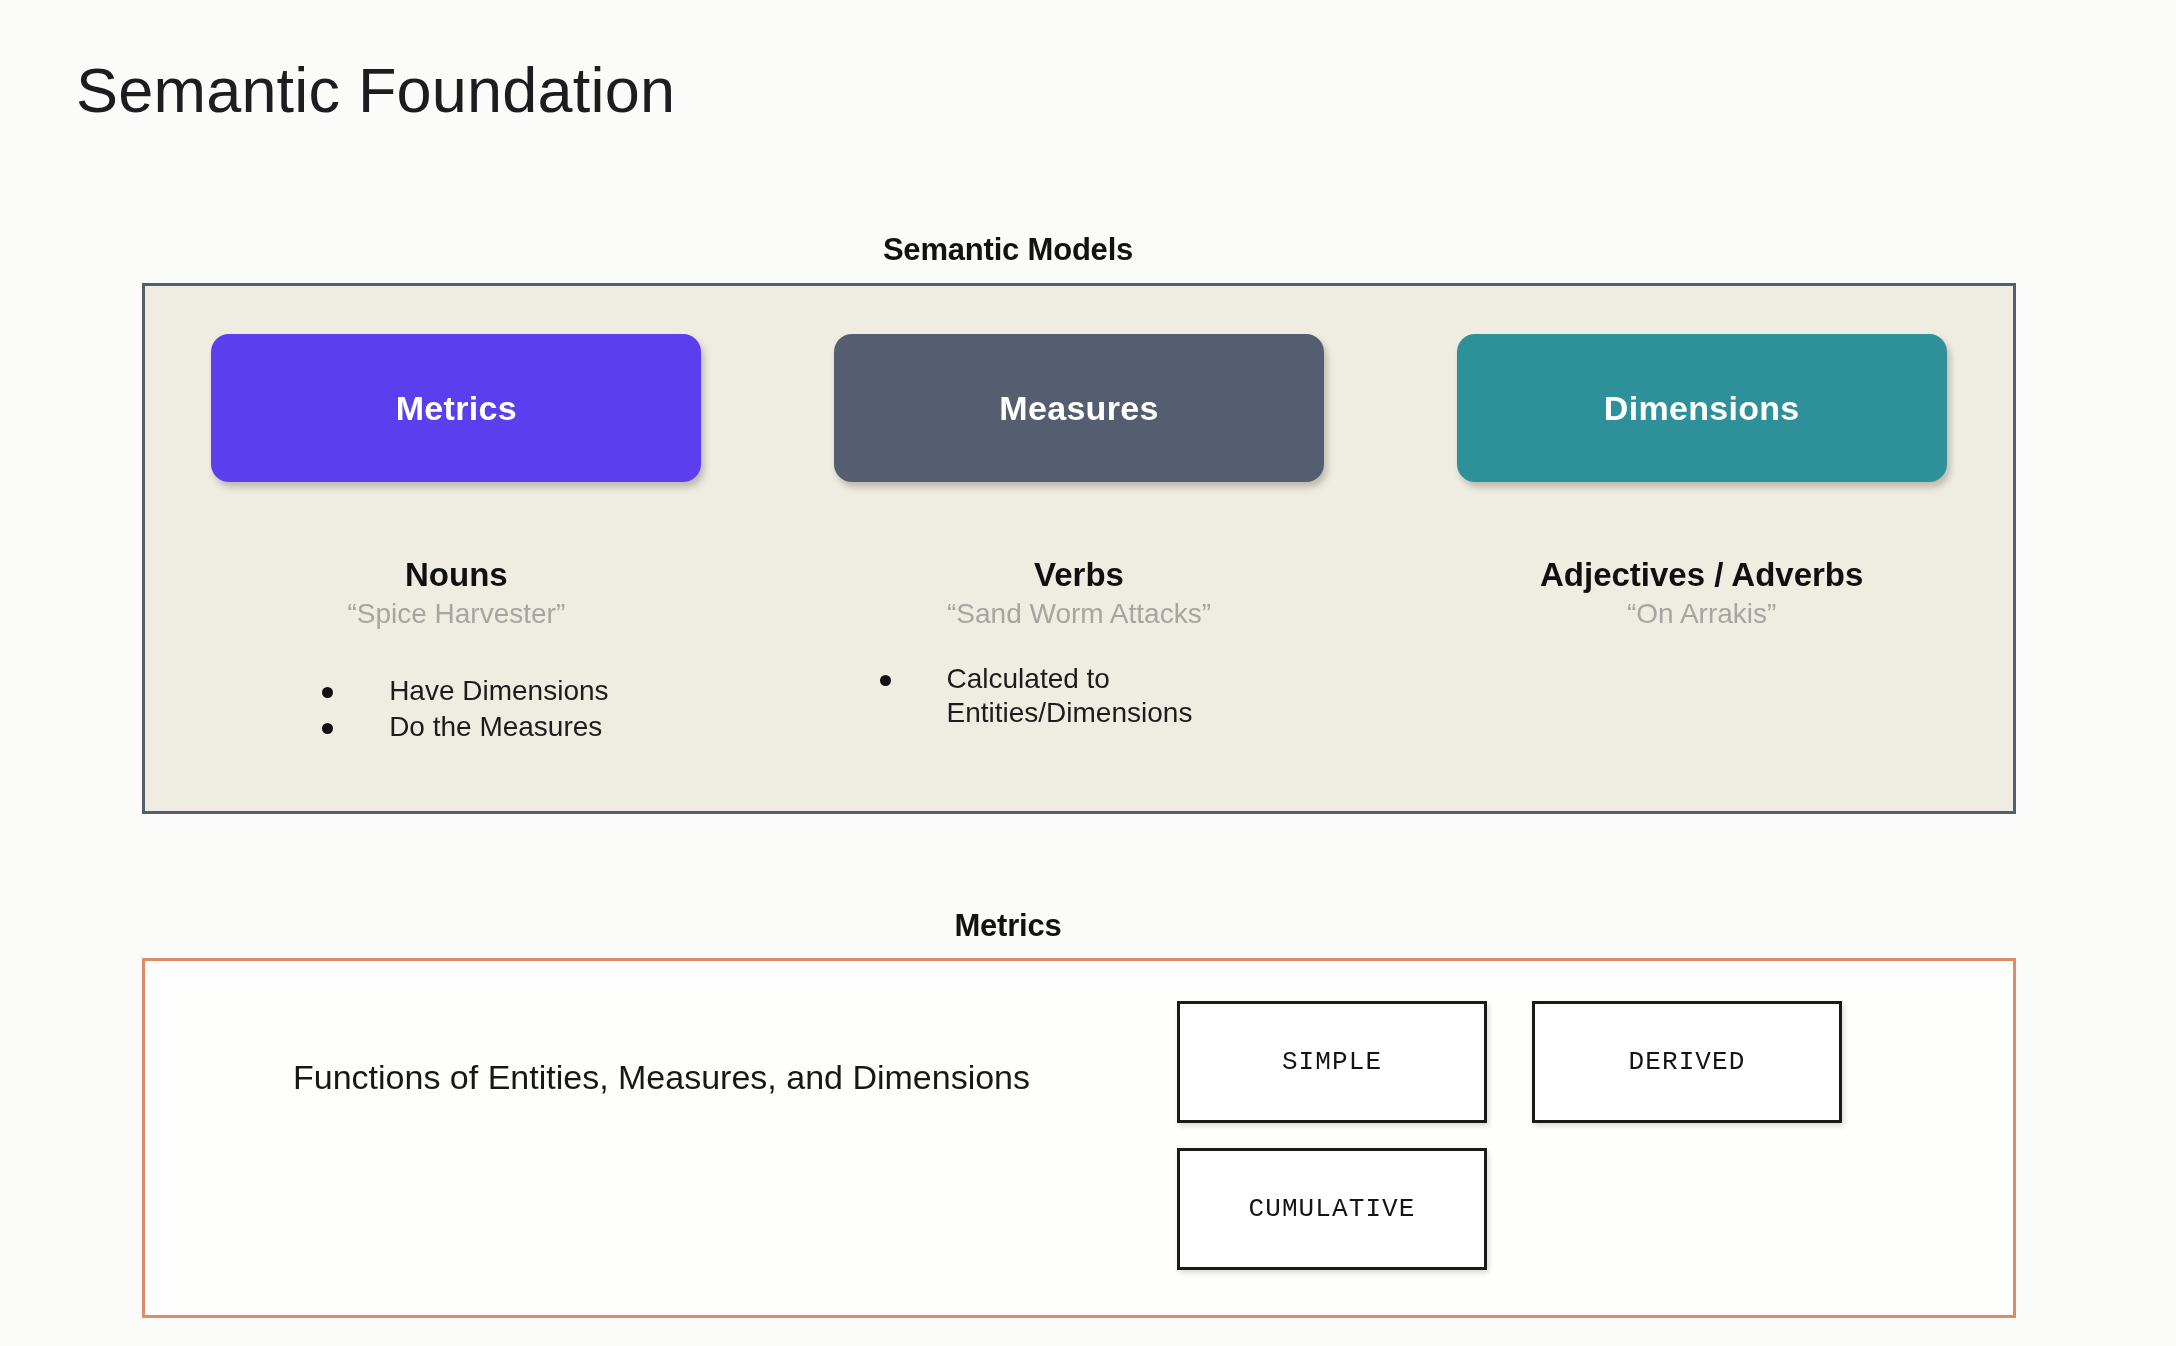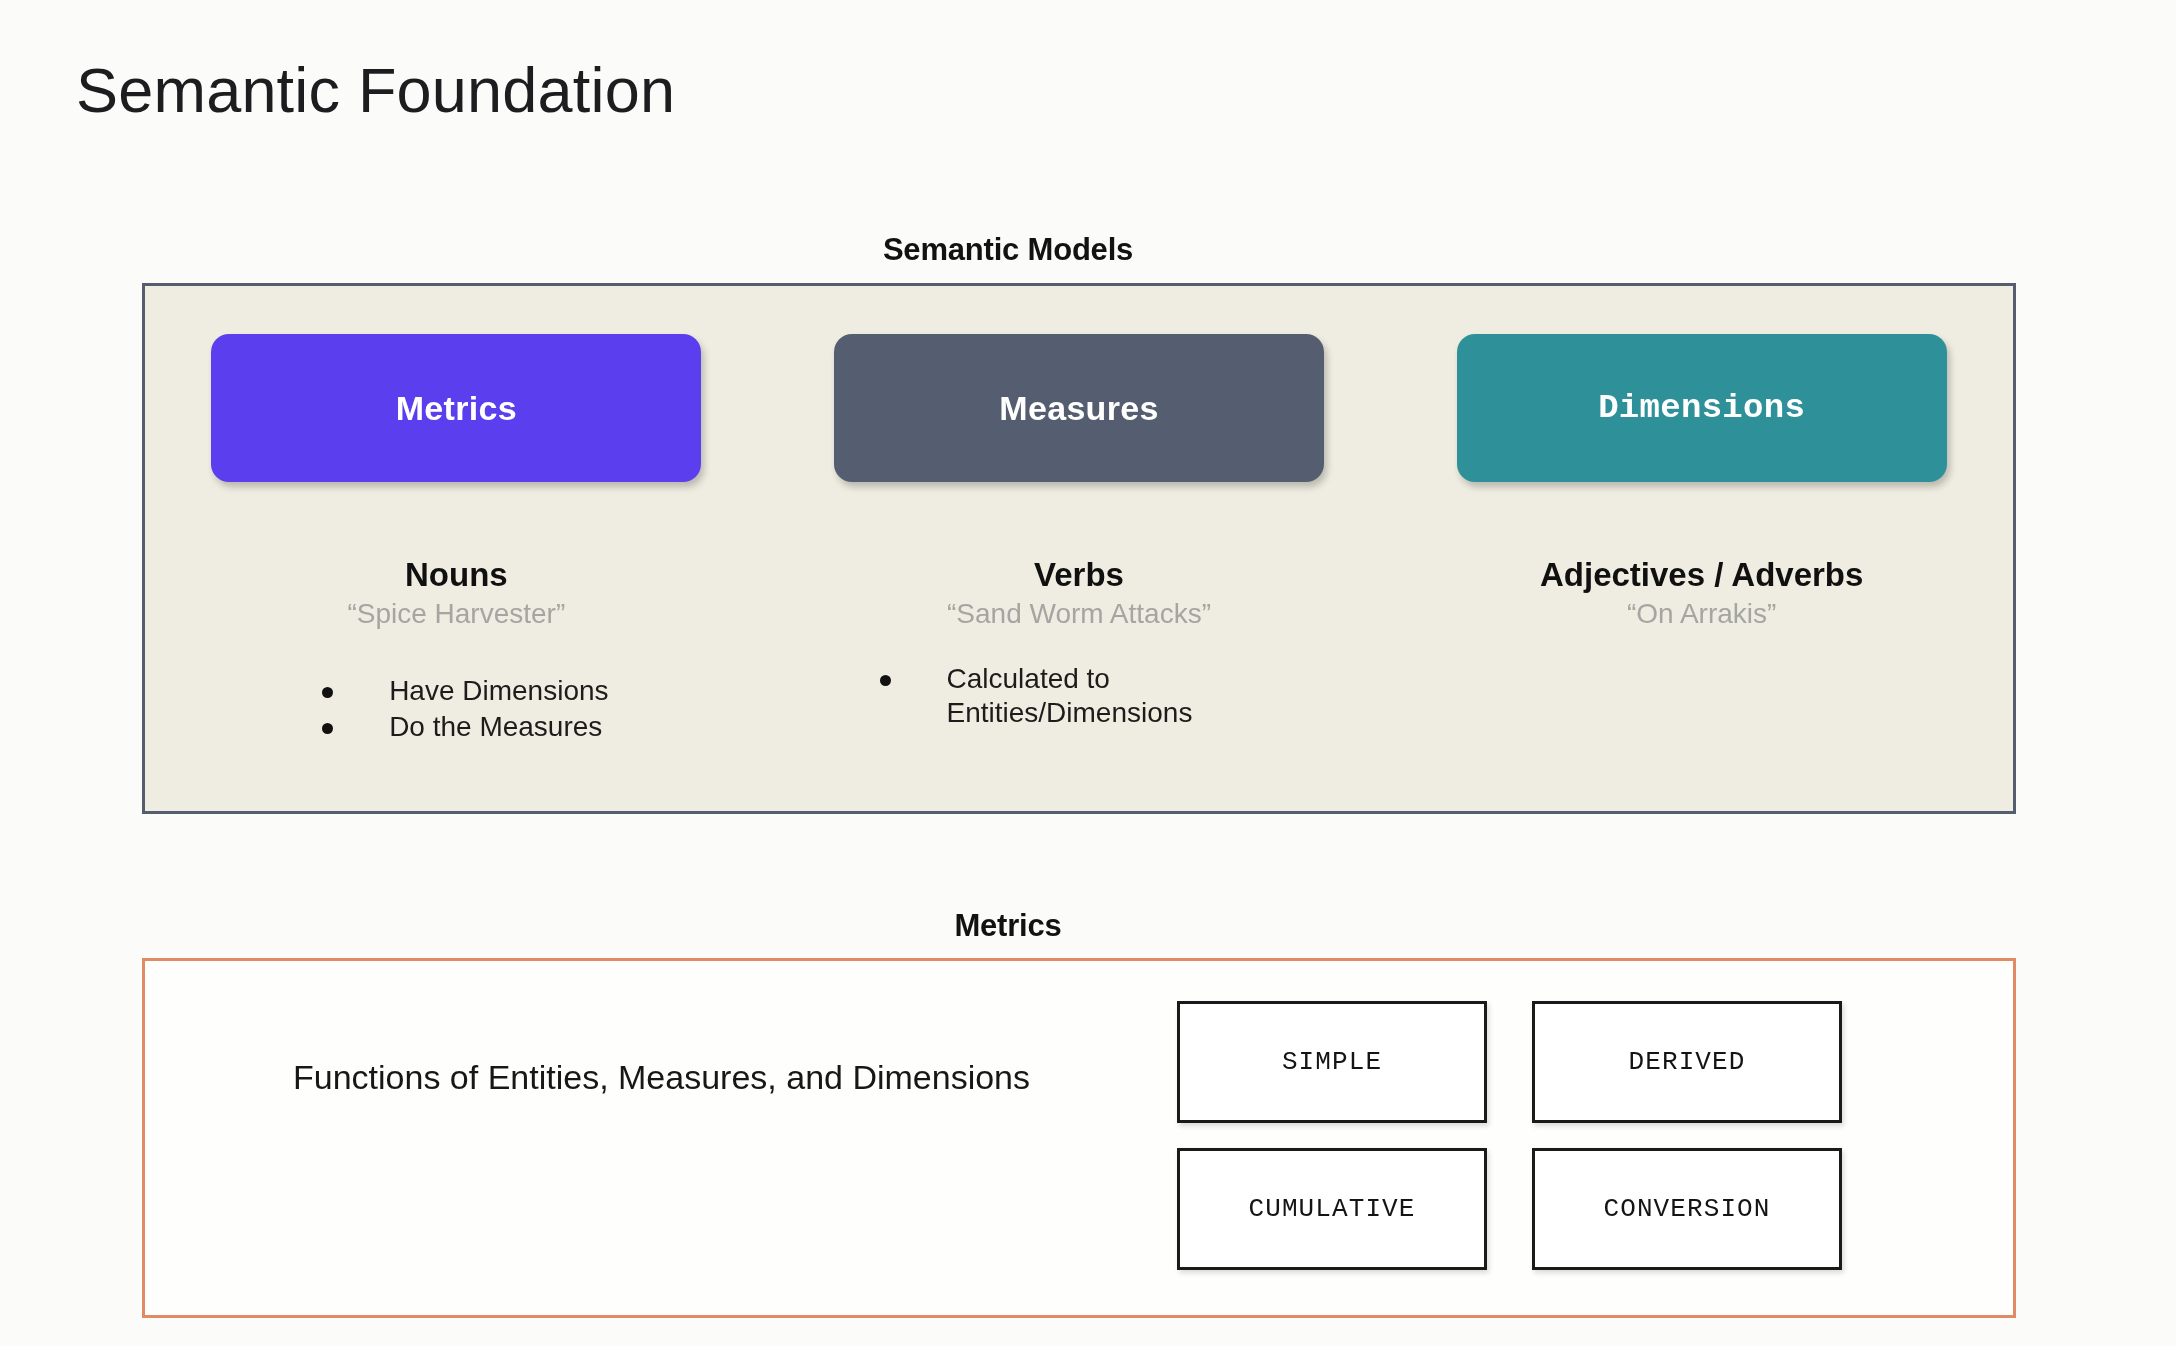--- a/index.html
+++ b/index.html
@@ -87,7 +87,7 @@
   }
   .chip-entities   { background: #5b3fee; }
   .chip-measures   { background: #555e70; }
-  .chip-dimensions { background: #2e9099; font-family: Liberation Mono, monospace; }
+  .chip-dimensions { background: #2e9099; }
 
   .pos-label {
     margin-top: 75px;

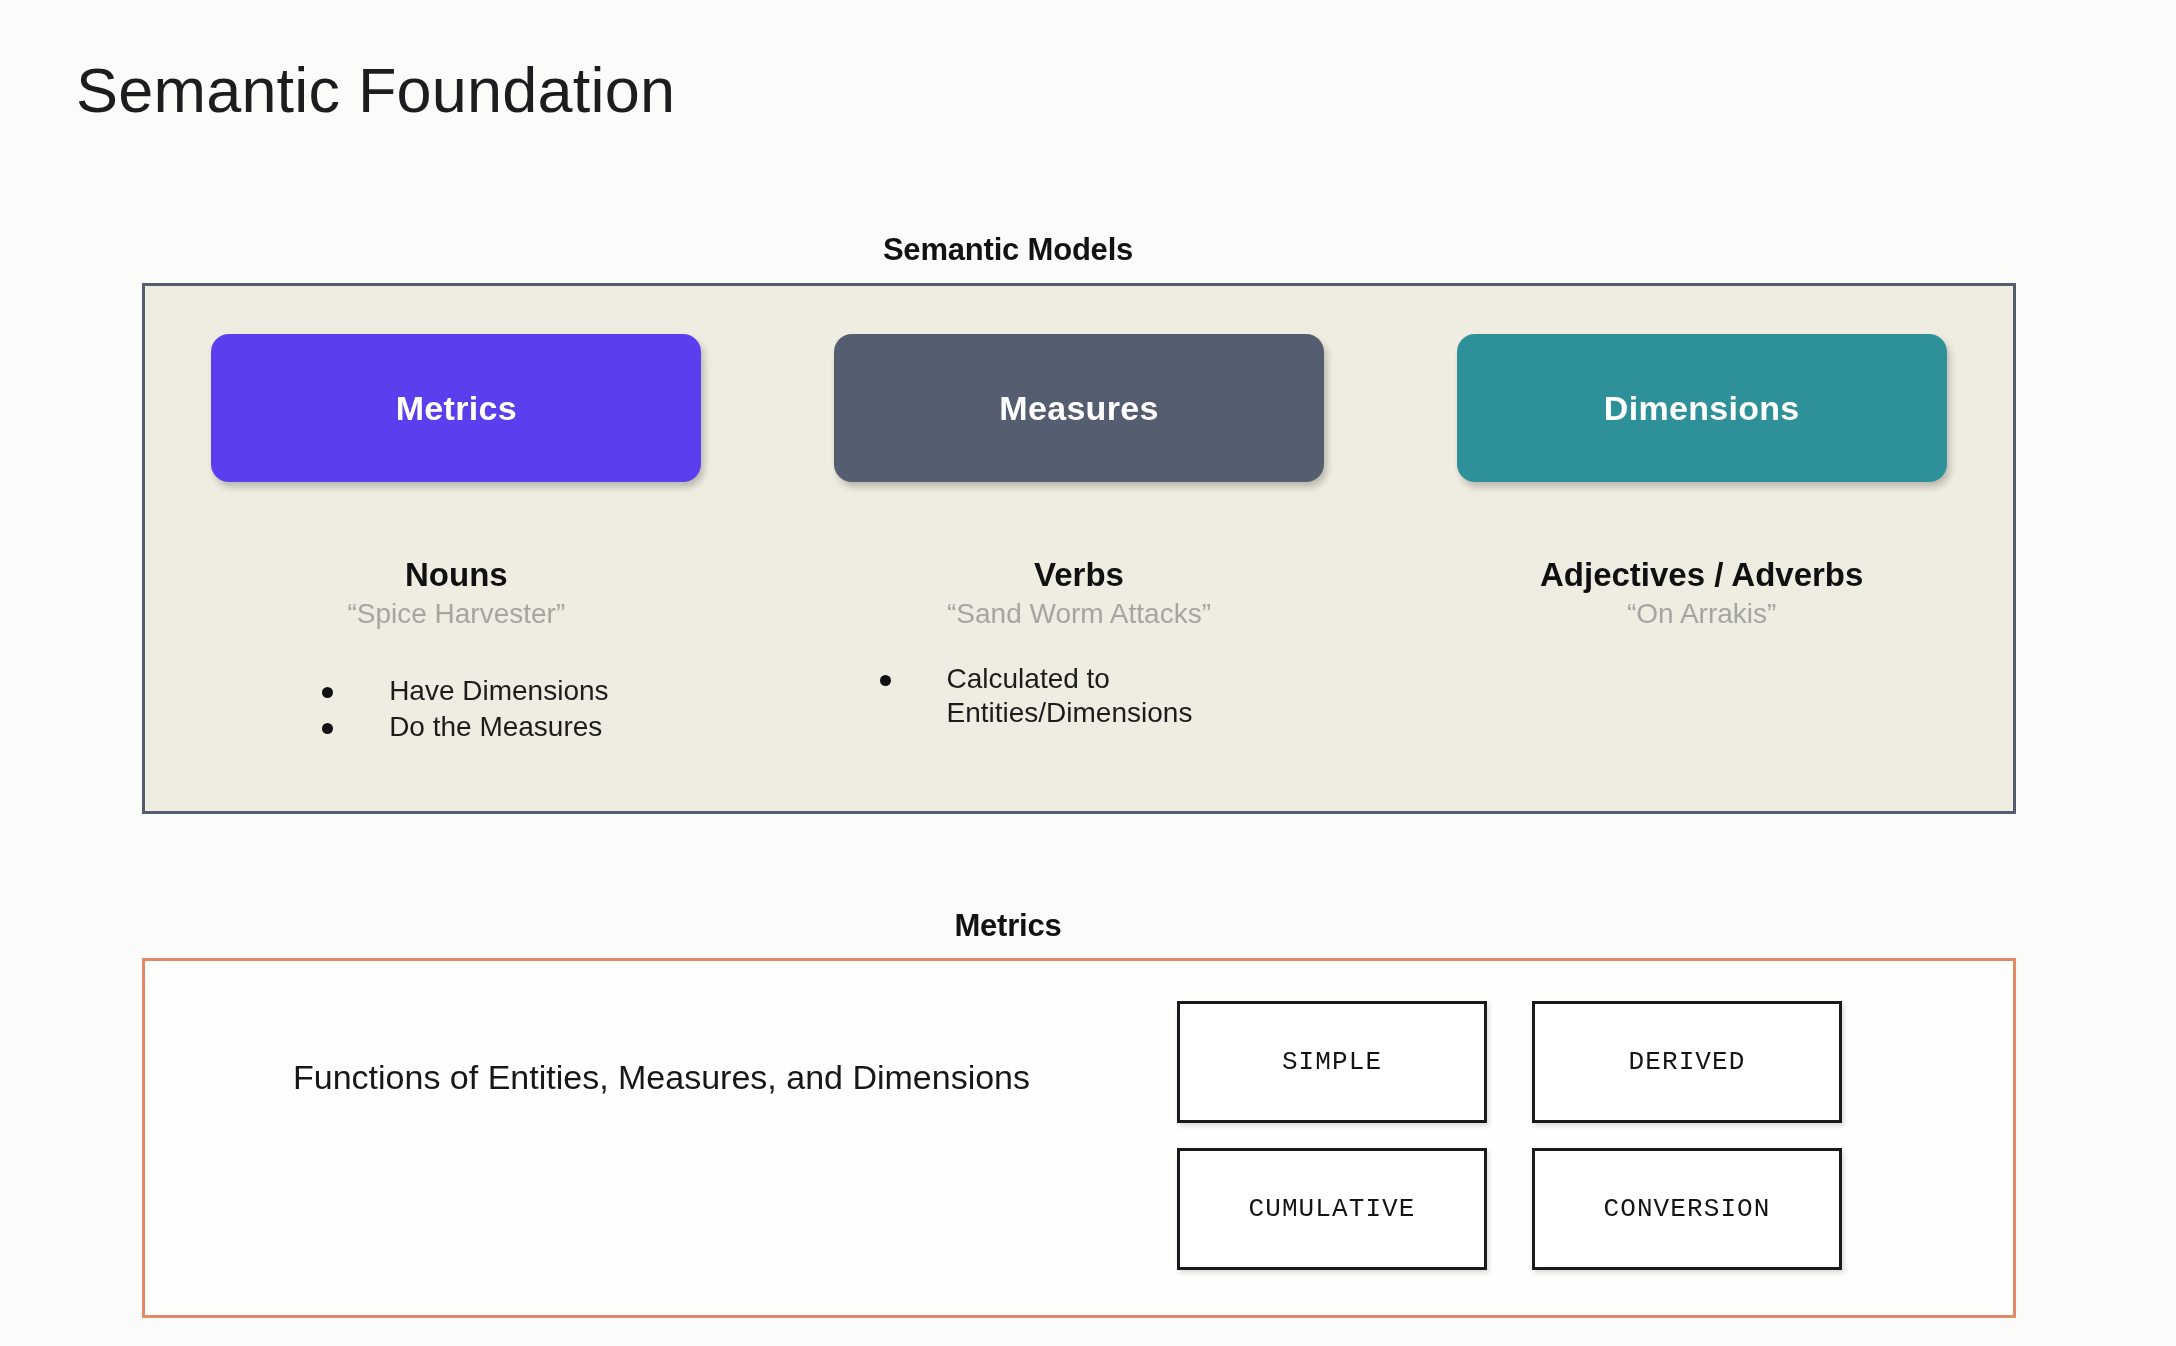--- a/index.html
+++ b/index.html
@@ -240,7 +240,6 @@
     <div class="metric-box">SIMPLE</div>
     <div class="metric-box">DERIVED</div>
     <div class="metric-box">CUMULATIVE</div>
-    <div class="metric-box">CONVERSION</div>
   </div>
 </div>
 

